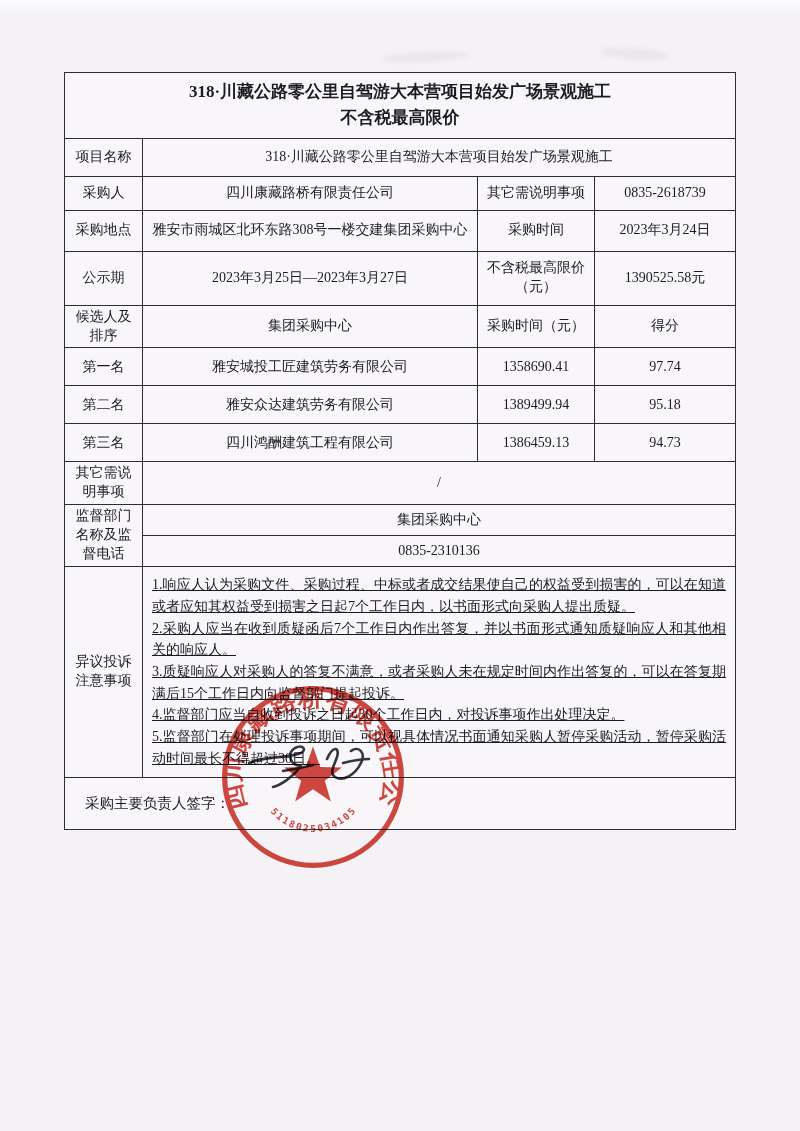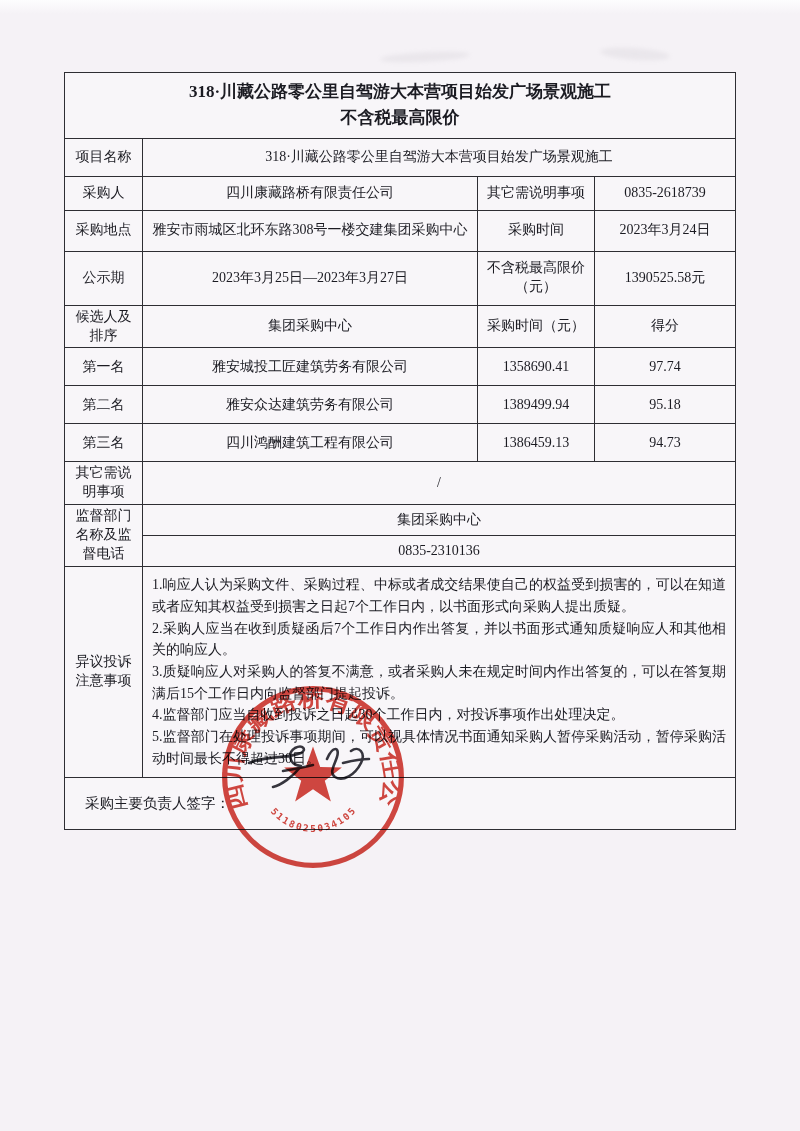--- a/index.html
+++ b/index.html
@@ -46,7 +46,7 @@
   tr.r-sign{height:52px;}
   td.sup-cell{padding:0 6px;}
   td.objection-body{
-    text-align:justify;vertical-align:middle;padding:6px 9px;
+    text-align:justify;vertical-align:middle;padding:6px 9px;text-decoration:underline;
   }
   .obj-item{margin:0;text-align:justify;line-height:1.55;}
   td.sign-cell{text-align:left;padding-left:20px;font-size:14.5px;vertical-align:middle;}

